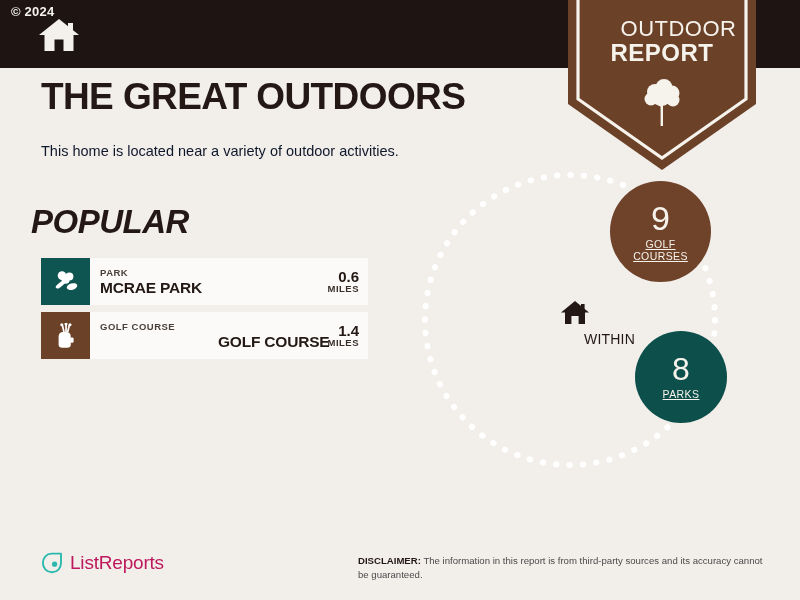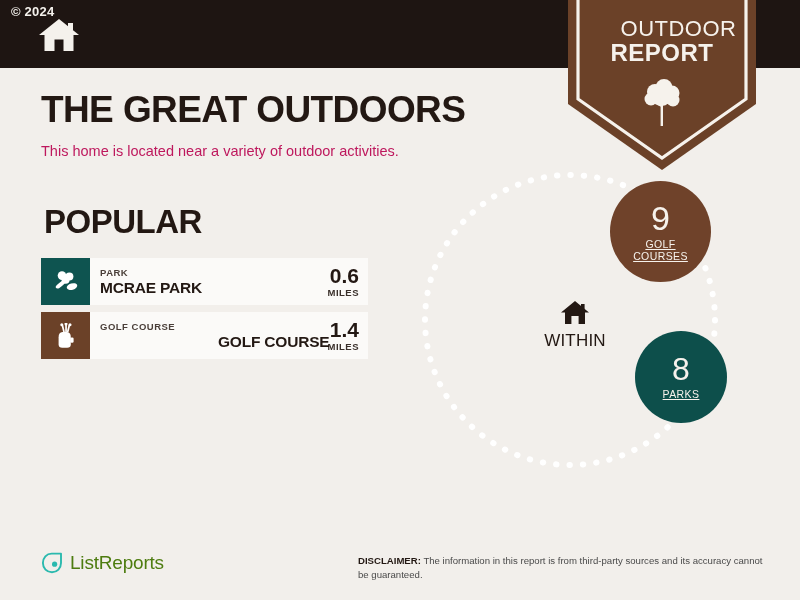--- a/index.html
+++ b/index.html
@@ -46,7 +46,7 @@
 
   
   .h1{
-    position:absolute;left:41px;top:89px;
+    position:absolute;left:41px;top:76px;
     font-size:37px;font-weight:bold;letter-spacing:-.6px;color:#231813;
     white-space:nowrap;
   }

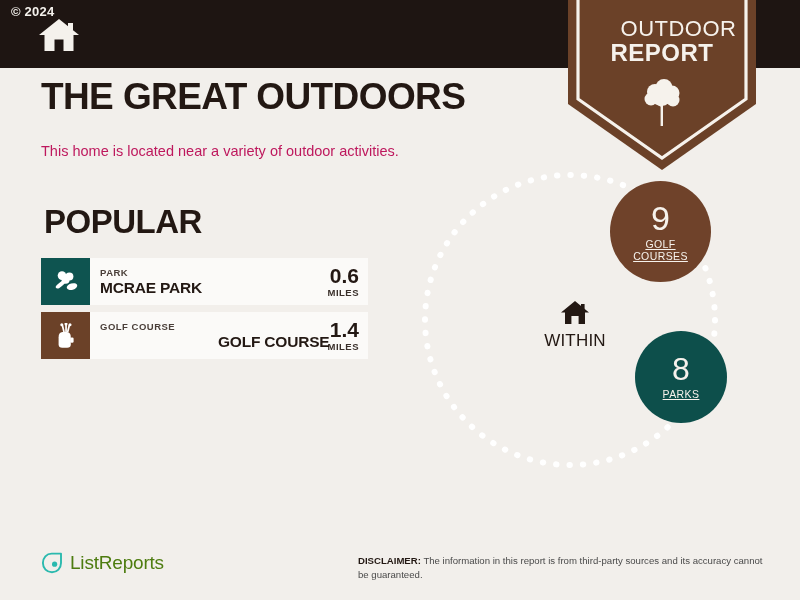--- a/index.html
+++ b/index.html
@@ -52,7 +52,7 @@
   }
   .sub{
     position:absolute;left:41px;top:143px;
-    font-size:14.5px;color:#be185d;white-space:nowrap;
+    font-size:14.5px;color:#0f172a;white-space:nowrap;
   }
   .h2{
     position:absolute;left:44px;top:203px;

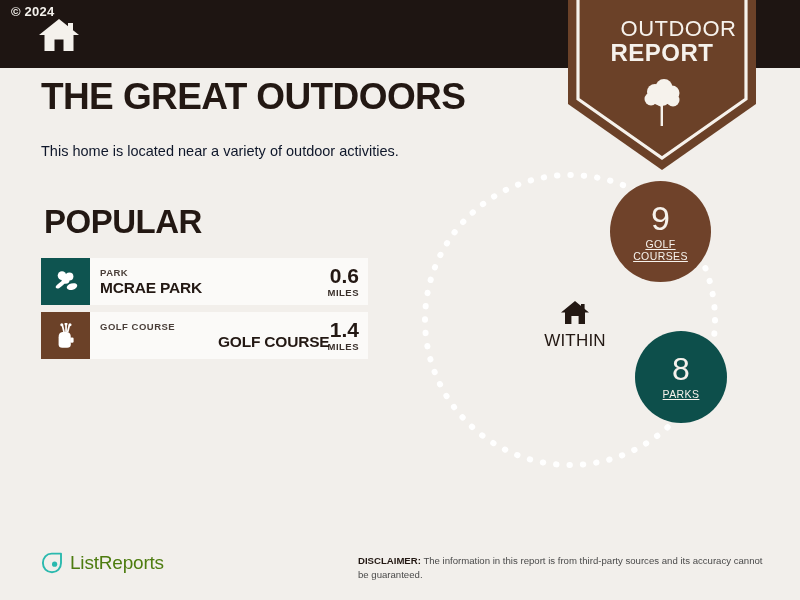--- a/index.html
+++ b/index.html
@@ -55,8 +55,8 @@
     font-size:14.5px;color:#0f172a;white-space:nowrap;
   }
   .h2{
-    position:absolute;left:44px;top:203px;
-    font-size:33px;font-weight:bold;letter-spacing:-.5px;color:#231813;
+    position:absolute;left:31px;top:203px;
+    font-size:33px;font-weight:bold;letter-spacing:-.5px;color:#231813;font-style:italic;
   }
 
   

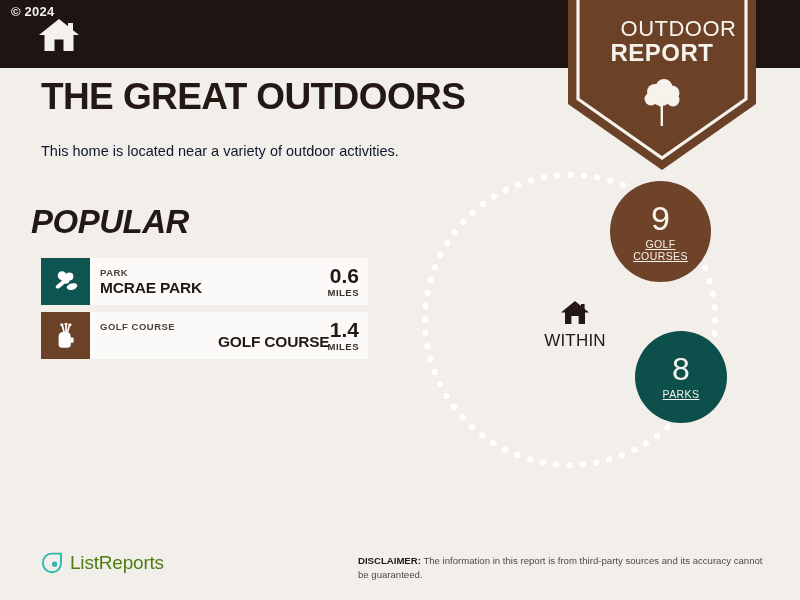--- a/index.html
+++ b/index.html
@@ -79,7 +79,7 @@
   .row-name{font-size:15.5px;font-weight:bold;letter-spacing:-.2px;color:#231813;line-height:1.15;white-space:nowrap;}
   .row-name.shift{position:relative;left:118px;}
   .row-dist{text-align:right;line-height:1.05;padding-left:6px;}
-  .row-num{font-size:21px;font-weight:bold;color:#231813;}
+  .row-num{font-size:15px;font-weight:bold;color:#231813;}
   .row-unit{font-size:9.5px;font-weight:bold;letter-spacing:.5px;color:#3A302B;}
 
   

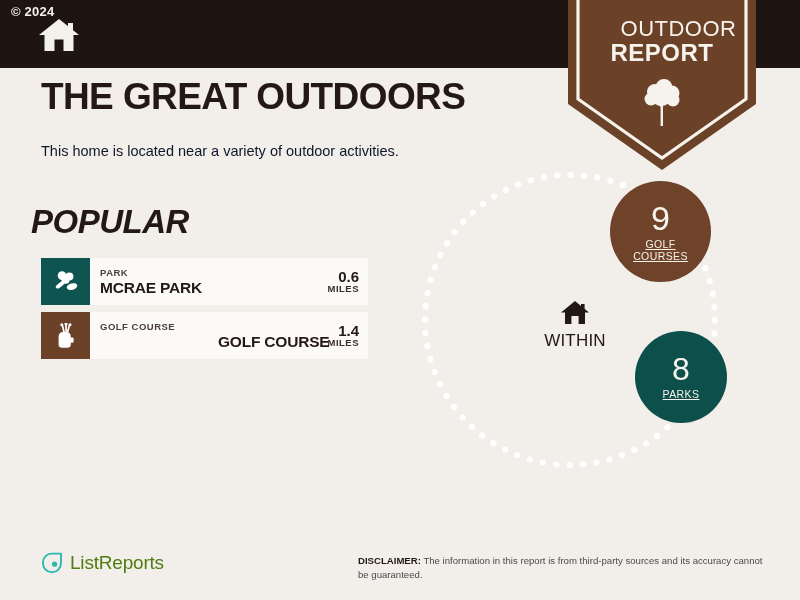--- a/index.html
+++ b/index.html
@@ -97,7 +97,7 @@
   .c-lab{font-size:10.5px;letter-spacing:.4px;line-height:1.15;text-decoration:underline;}
   .center-group{position:absolute;left:95px;top:132px;width:120px;text-align:center;}
   .center-house{width:30px;height:25px;margin:0 auto 6px;display:block;}
-  .center-l1{font-size:17px;color:#231813;letter-spacing:.2px;line-height:1.15;}
+  .center-l1{font-size:14px;color:#231813;letter-spacing:.2px;line-height:1.15;text-align:right;}
   .center-l2{font-size:15px;font-weight:bold;color:#231813;letter-spacing:.2px;line-height:1.15;}
 
   

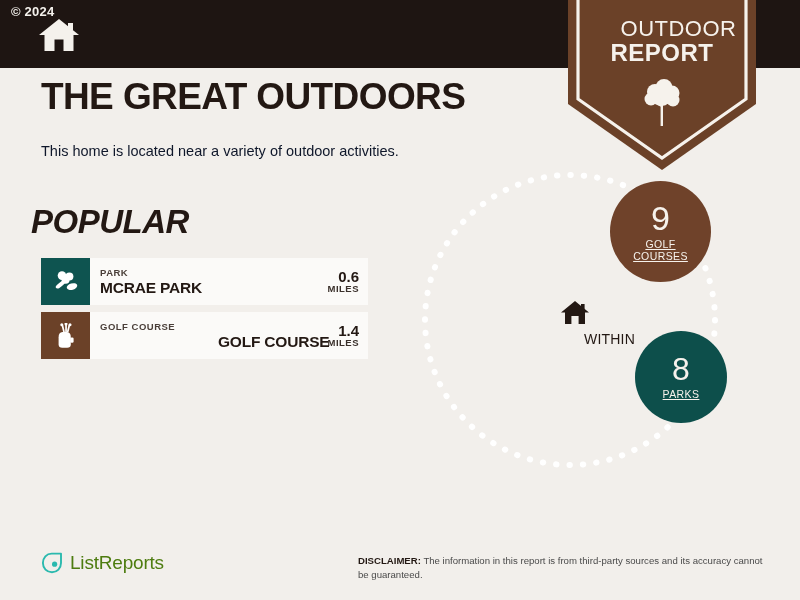--- a/index.html
+++ b/index.html
@@ -103,7 +103,7 @@
   
   .logo{position:absolute;left:41px;top:552px;display:flex;align-items:center;}
   .logo-mark{width:22px;height:22px;margin-right:7px;}
-  .logo-text{font-size:19px;color:#4d7c0f;letter-spacing:-.2px;}
+  .logo-text{font-size:19px;color:#be185d;letter-spacing:-.2px;}
   .disclaimer{
     position:absolute;left:358px;top:554px;width:412px;
     font-size:9.6px;line-height:1.5;color:#4A4A4A;

